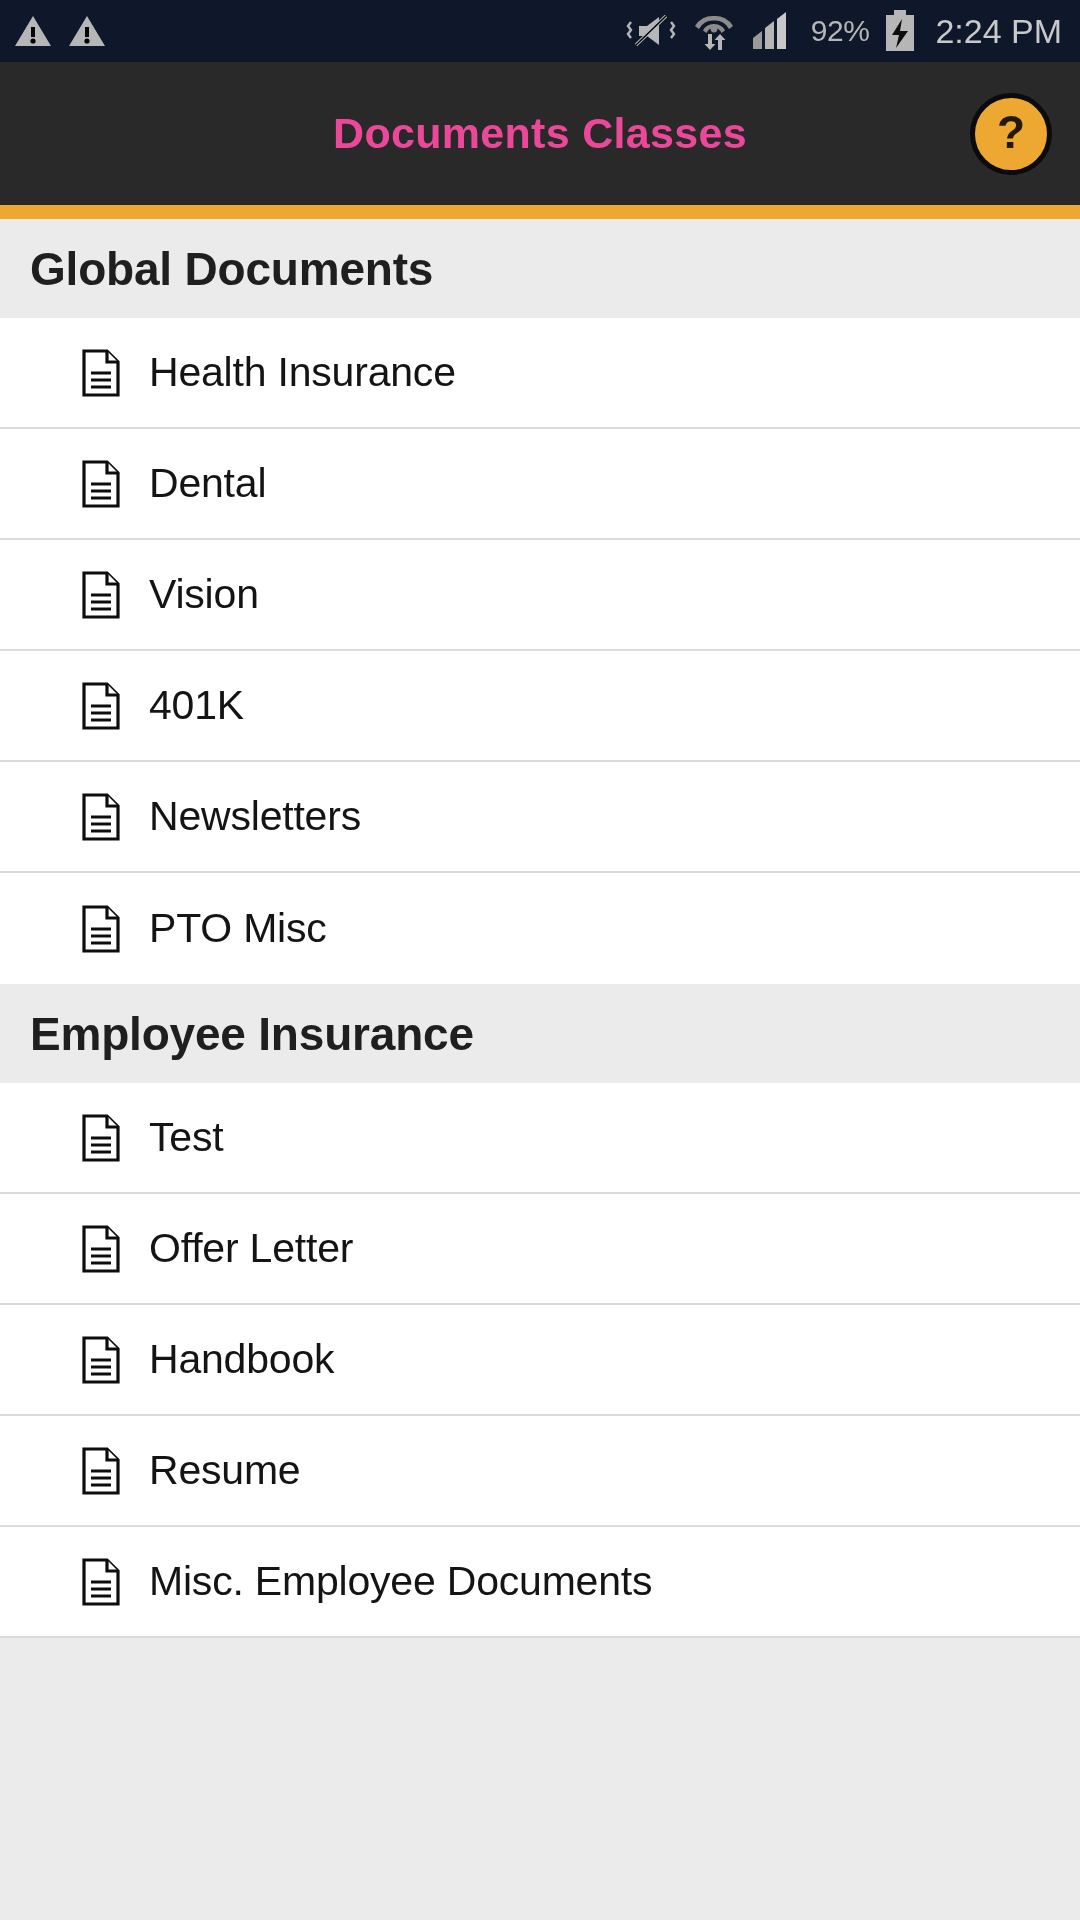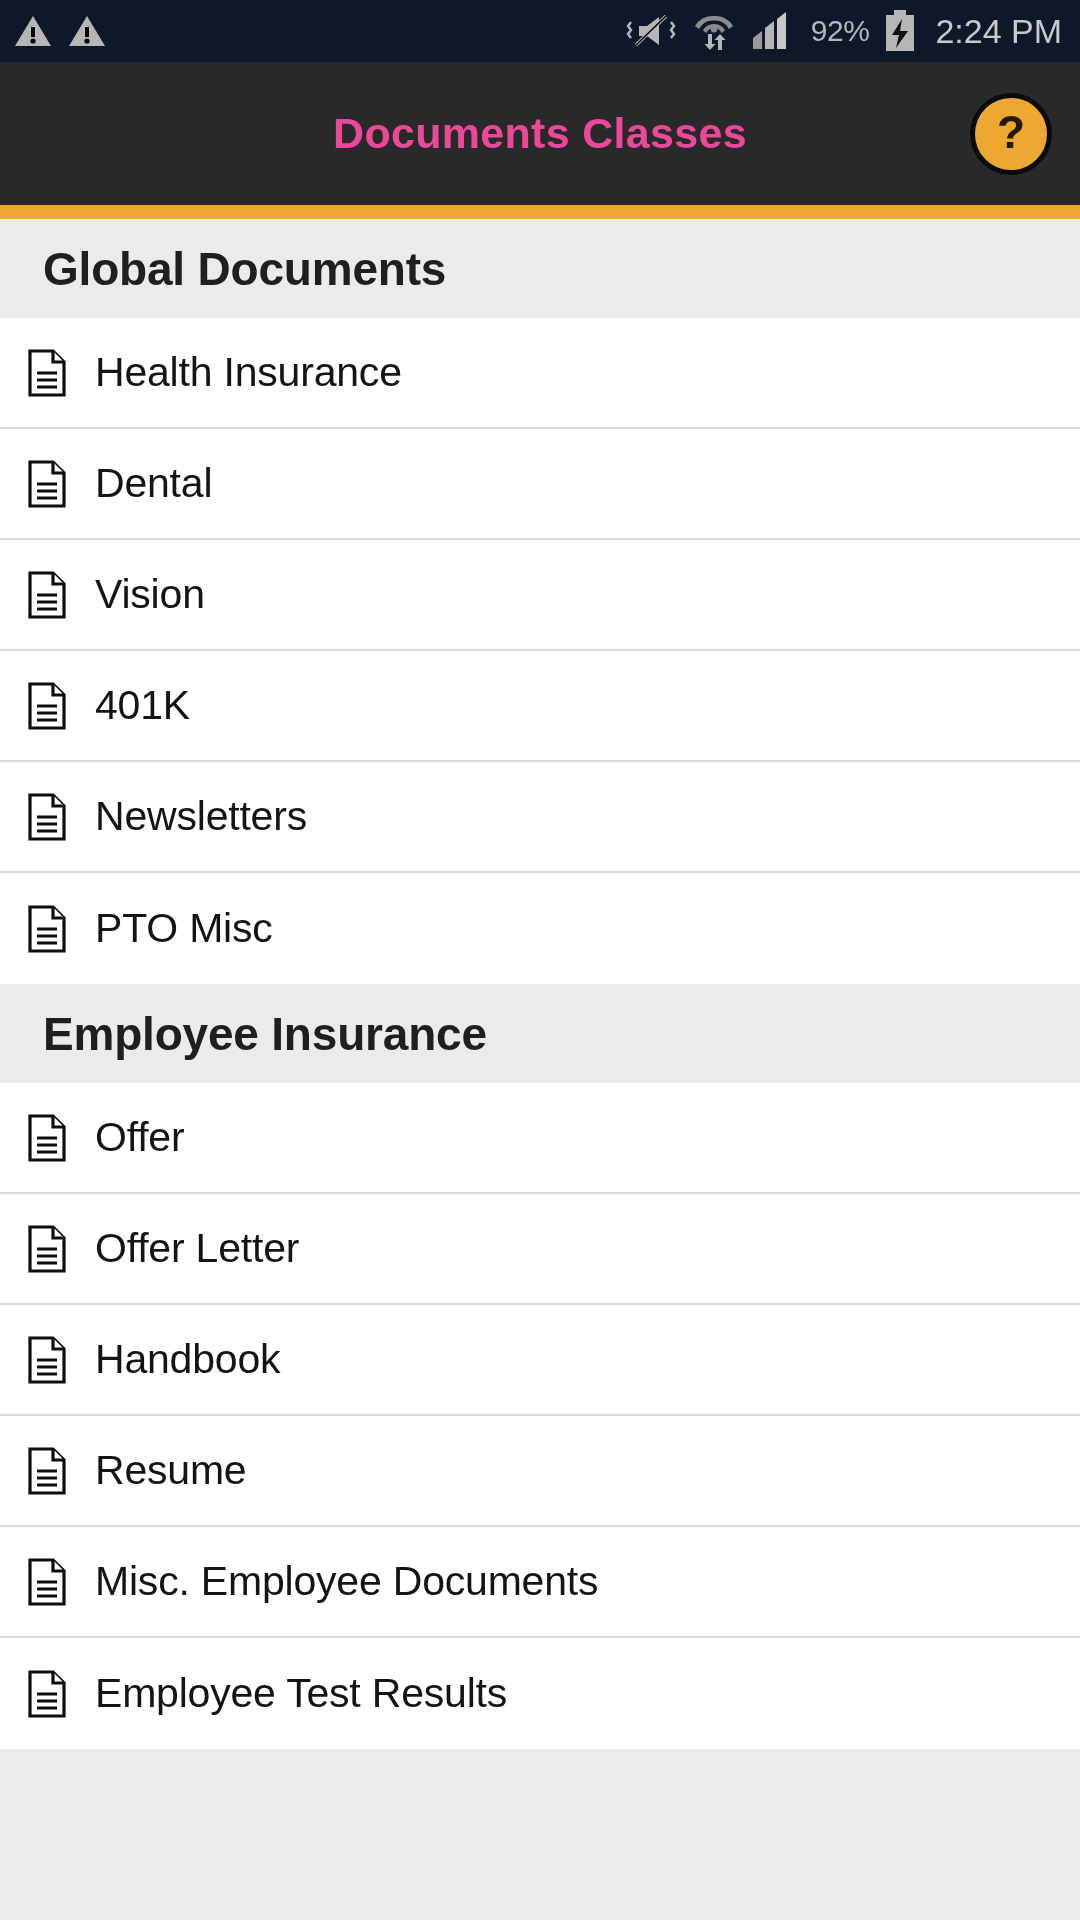--- a/index.html
+++ b/index.html
@@ -64,7 +64,7 @@
     background:#ebebeb;
     height:99px;
     display:flex; align-items:center;
-    padding-left:43px;
+    padding-left:30px;
   }
   .section-header .sh-text {
     font-size:46px; font-weight:bold; color:#1f1f1f;

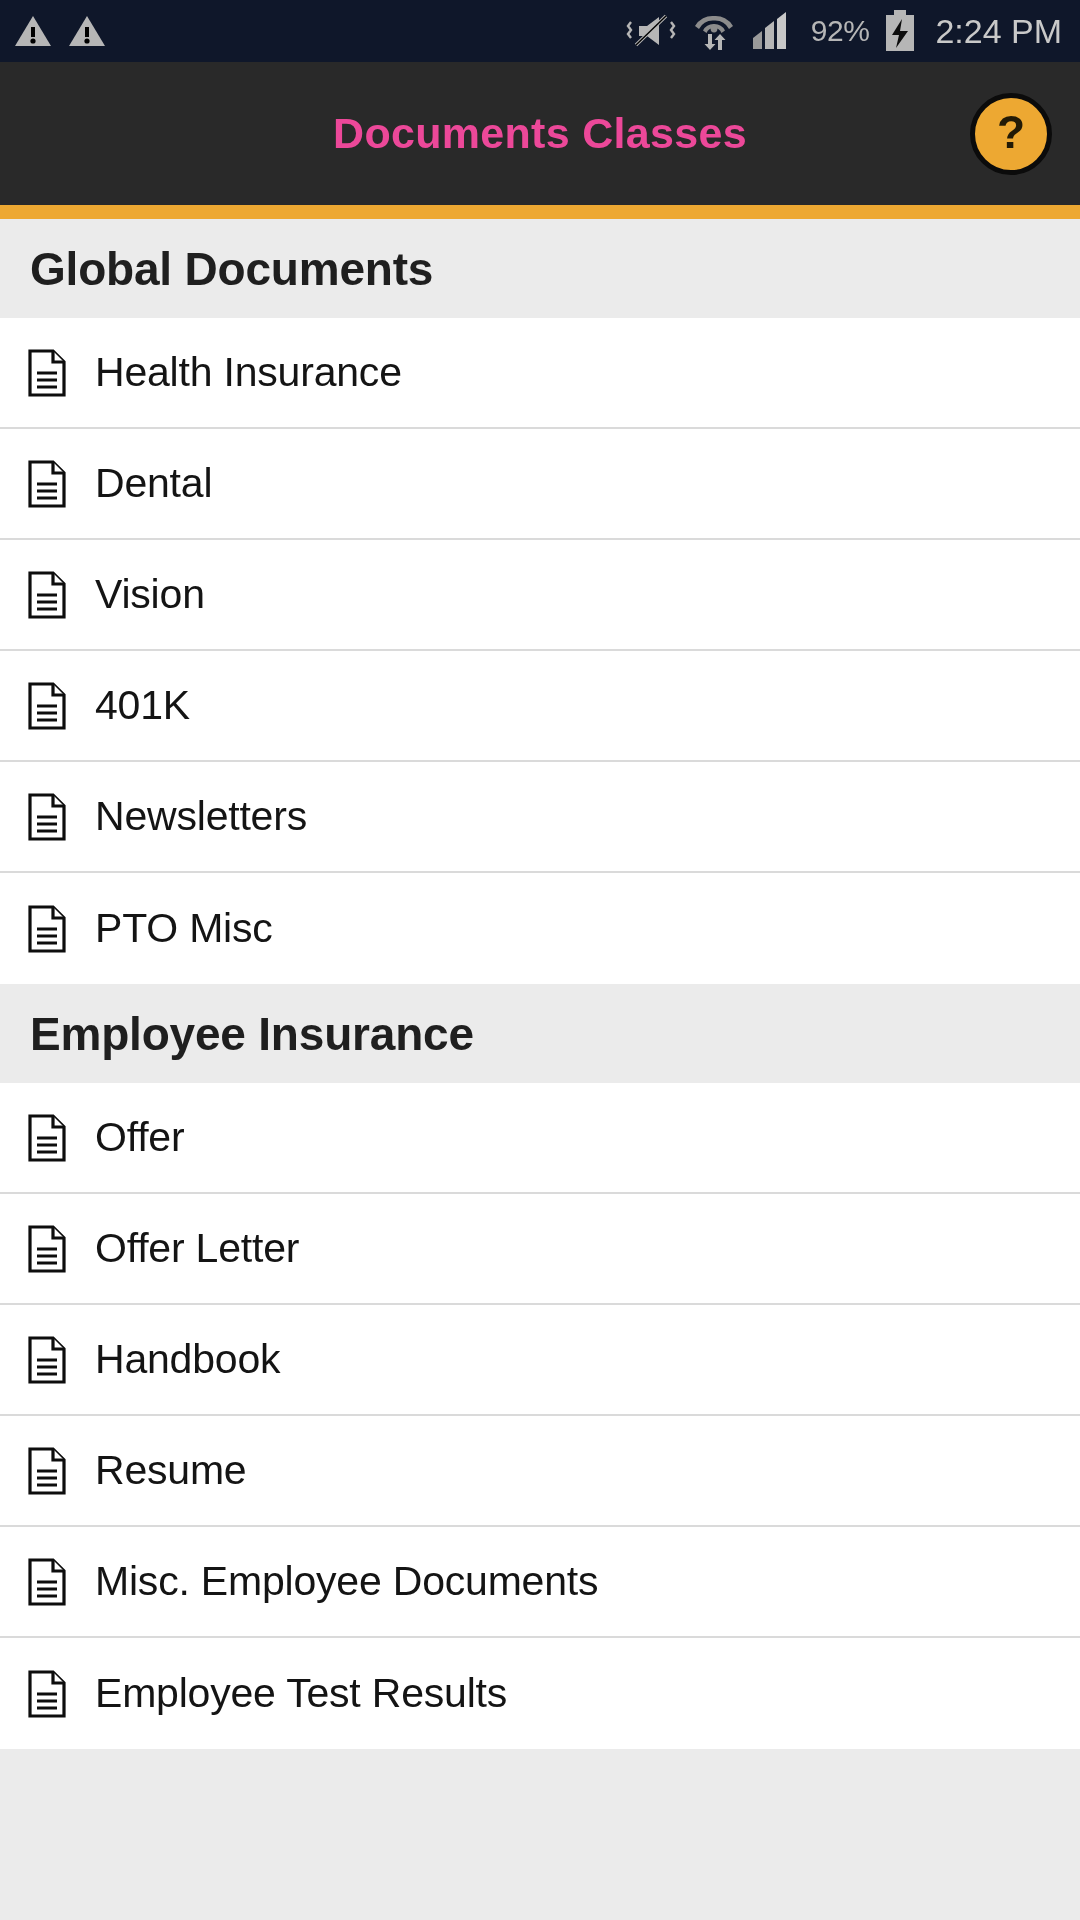--- a/index.html
+++ b/index.html
@@ -74,7 +74,7 @@
   .row {
     height:111px; width:100%;
     display:flex; align-items:center;
-    padding-left:27px;
+    padding-left:81px;
     background:#ffffff;
     border-bottom:2px solid #dadada;
     cursor:pointer;

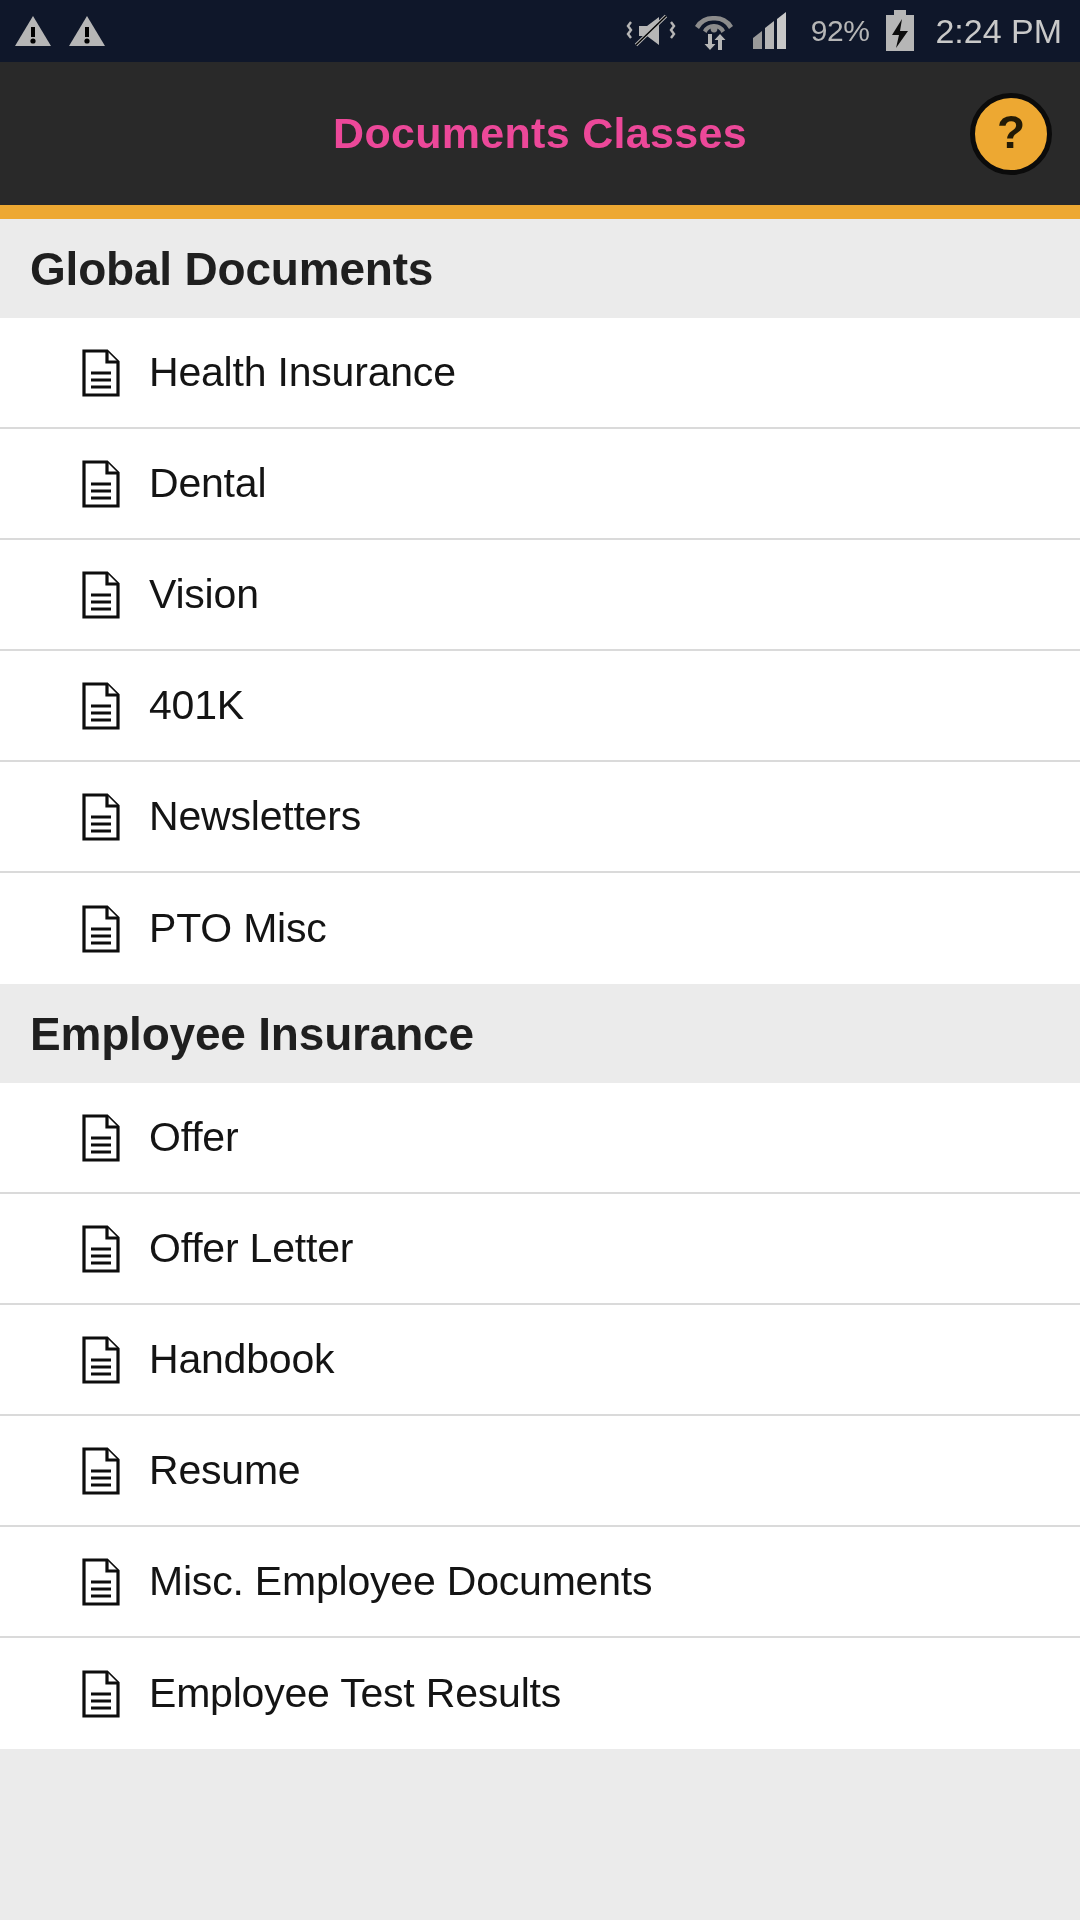--- a/index.html
+++ b/index.html
@@ -249,7 +249,7 @@
             <line x1="10" y1="38" x2="30" y2="38" stroke="#0d0d0d" stroke-width="3"></line>
           </svg>
         </span>
-        <span class="row-label">Offer</span>
+        <span class="row-label">Test</span>
       </div>
       <div class="row">
         <span style="display: flex;">

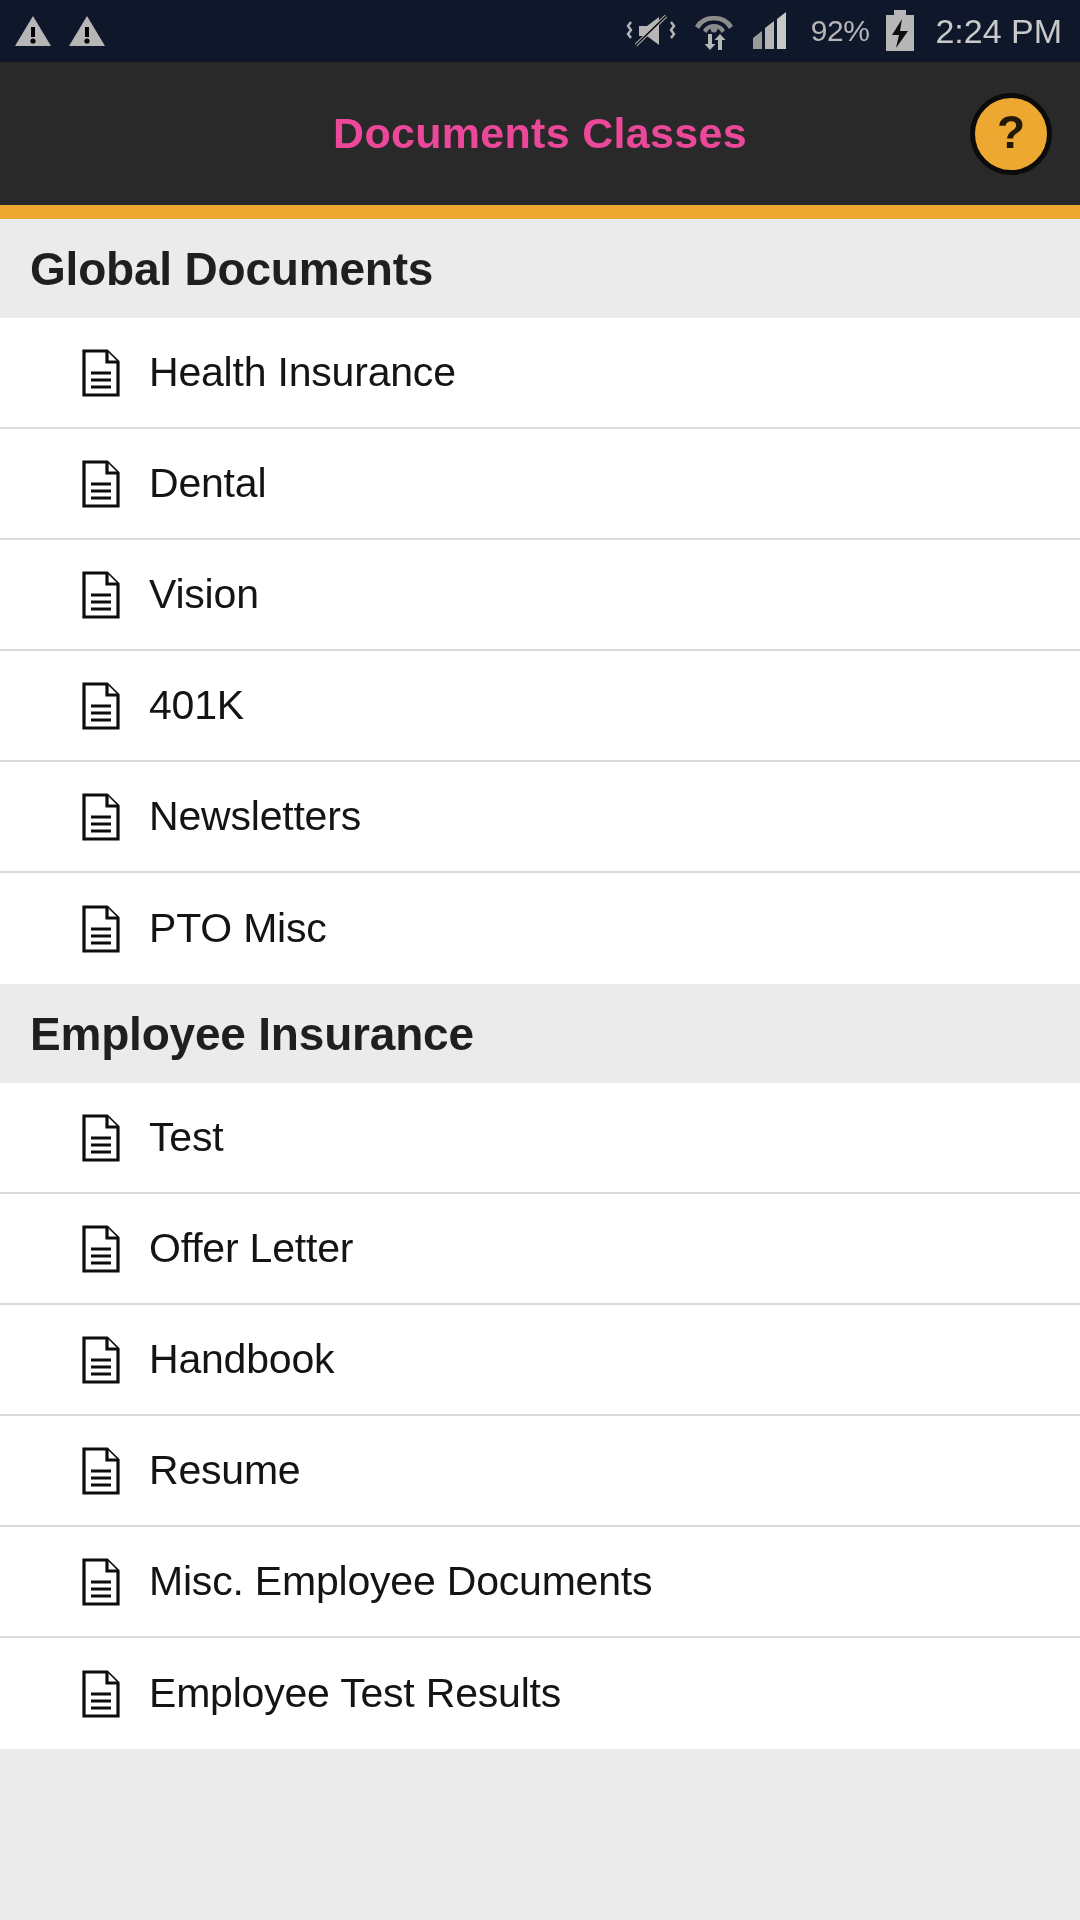--- a/index.html
+++ b/index.html
@@ -299,18 +299,6 @@
         </span>
         <span class="row-label">Misc. Employee Documents</span>
       </div>
-      <div class="row no-sep">
-        <span style="display: flex;">
-          <svg class="doc-ico" viewBox="0 0 40 48">
-            <path d="M3 2 H26 L37 13 V46 H3 Z" fill="#fff" stroke="#0d0d0d" stroke-width="3.2" stroke-linejoin="miter"></path>
-            <path d="M26 2 L26 13 L37 13" fill="#fff" stroke="#0d0d0d" stroke-width="3.2" stroke-linejoin="miter"></path>
-            <line x1="10" y1="24" x2="30" y2="24" stroke="#0d0d0d" stroke-width="3"></line>
-            <line x1="10" y1="31" x2="30" y2="31" stroke="#0d0d0d" stroke-width="3"></line>
-            <line x1="10" y1="38" x2="30" y2="38" stroke="#0d0d0d" stroke-width="3"></line>
-          </svg>
-        </span>
-        <span class="row-label">Employee Test Results</span>
-      </div>
     </div>
 
   <div class="footer-fill"></div>

